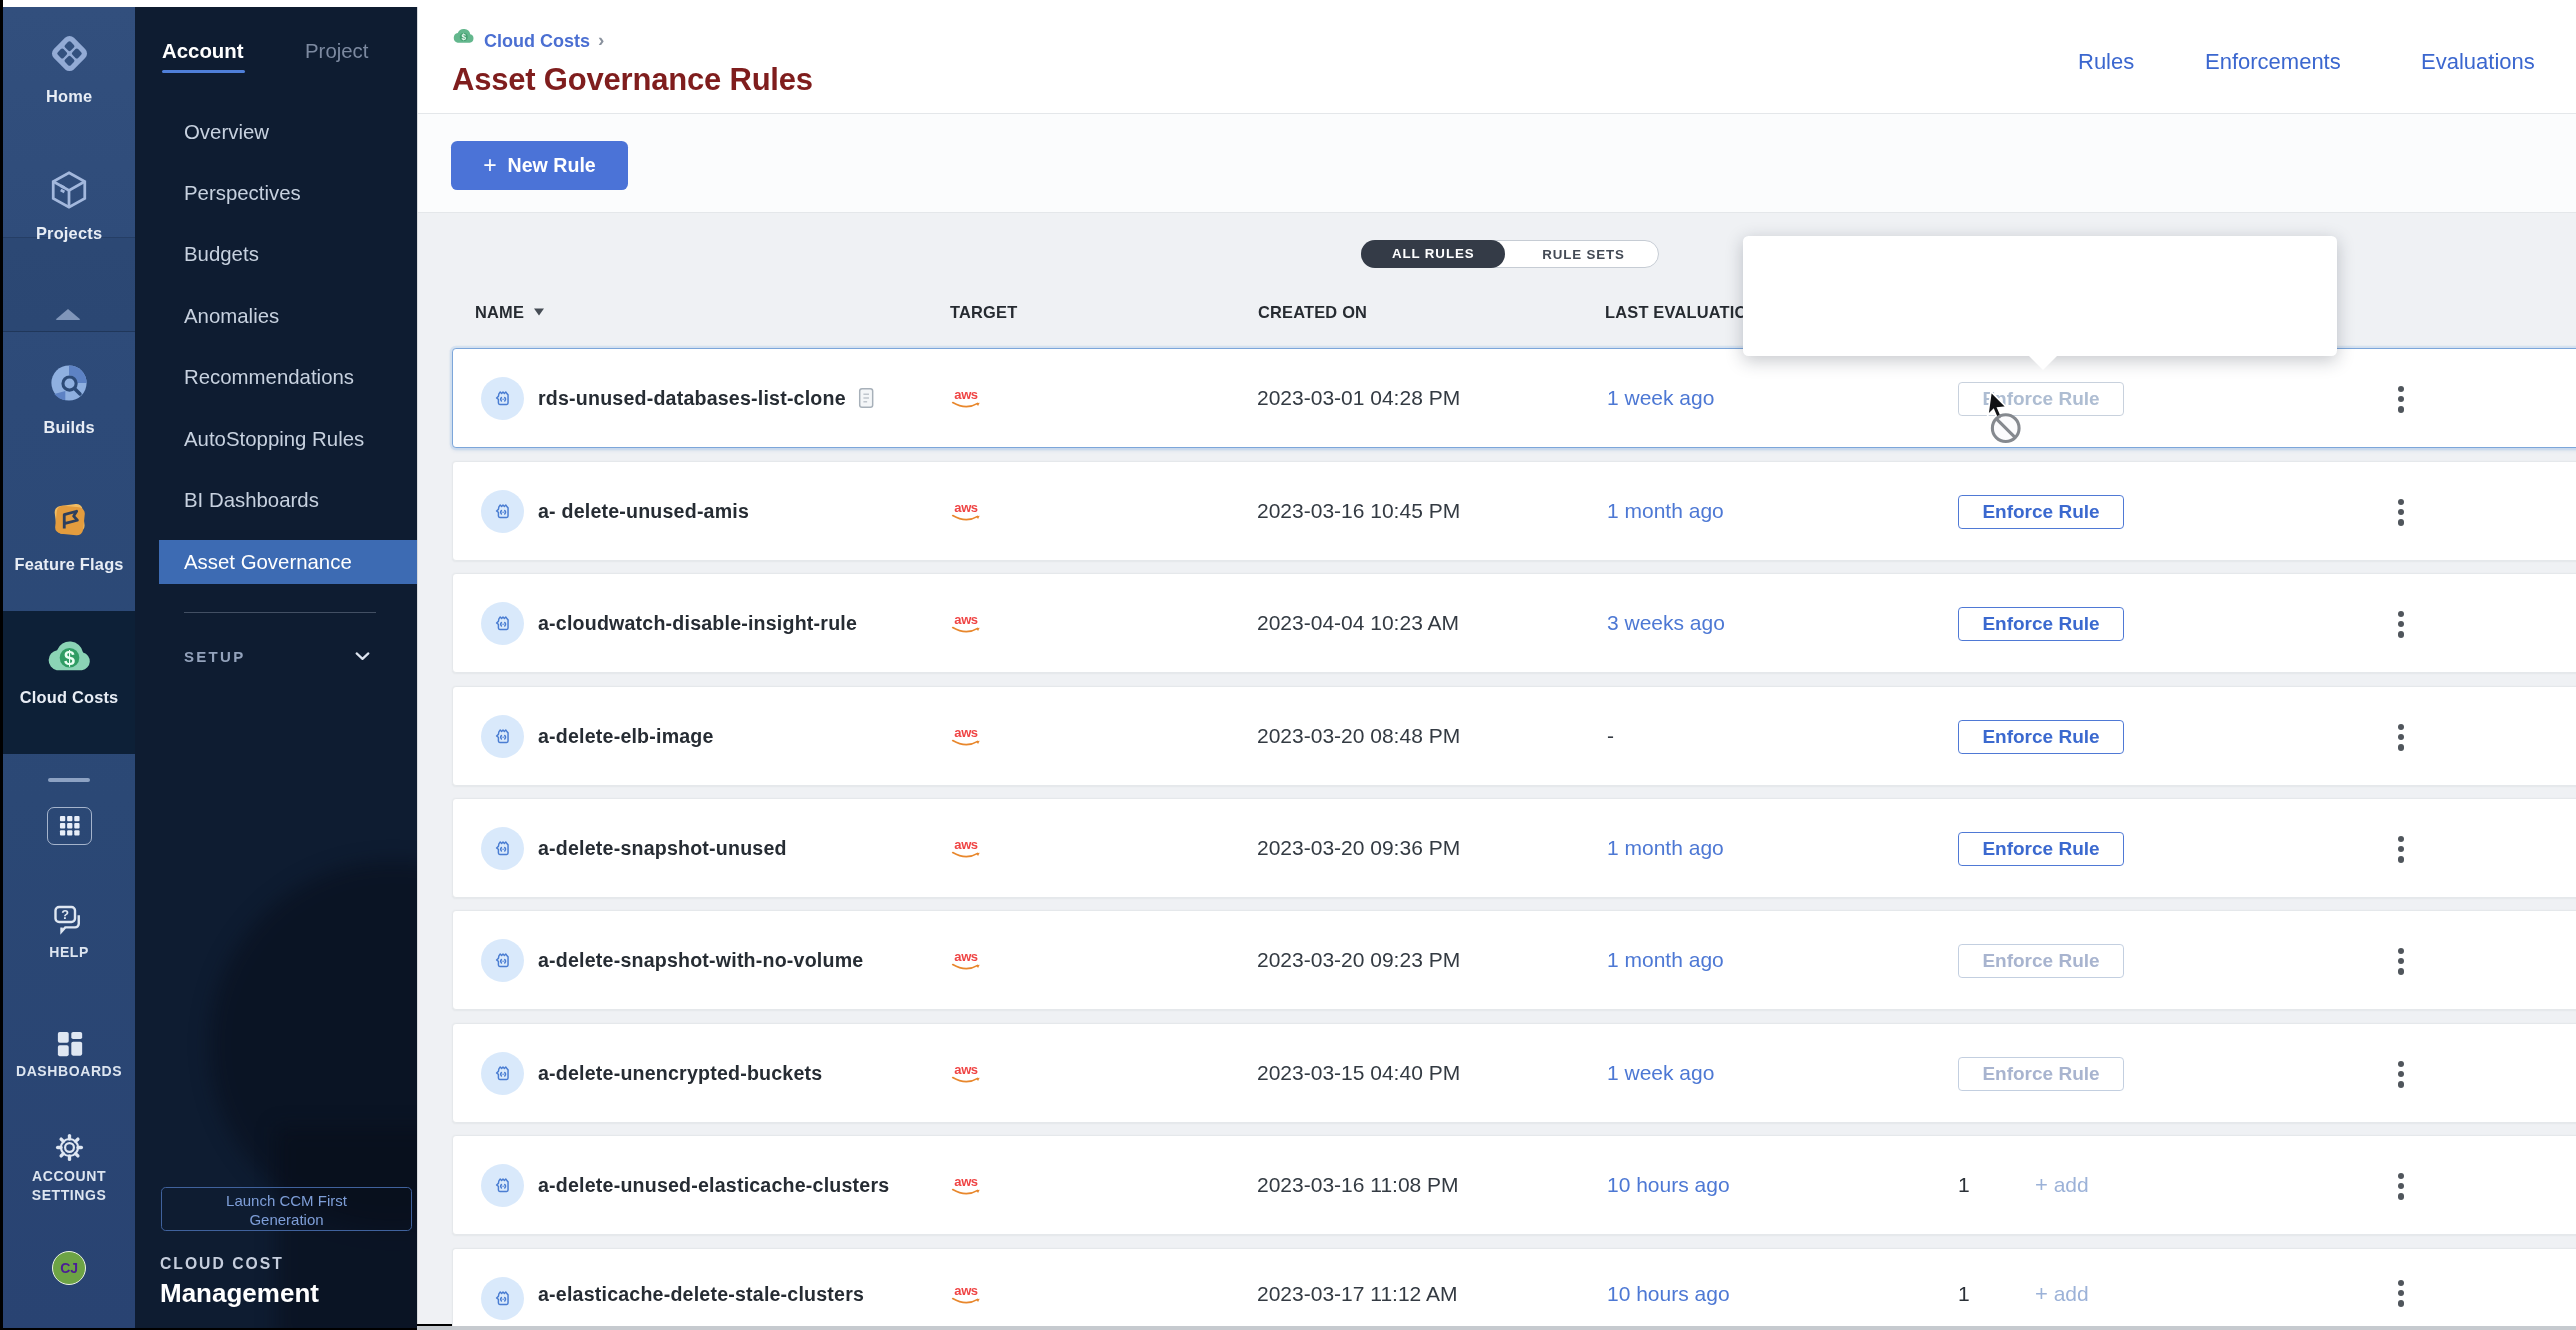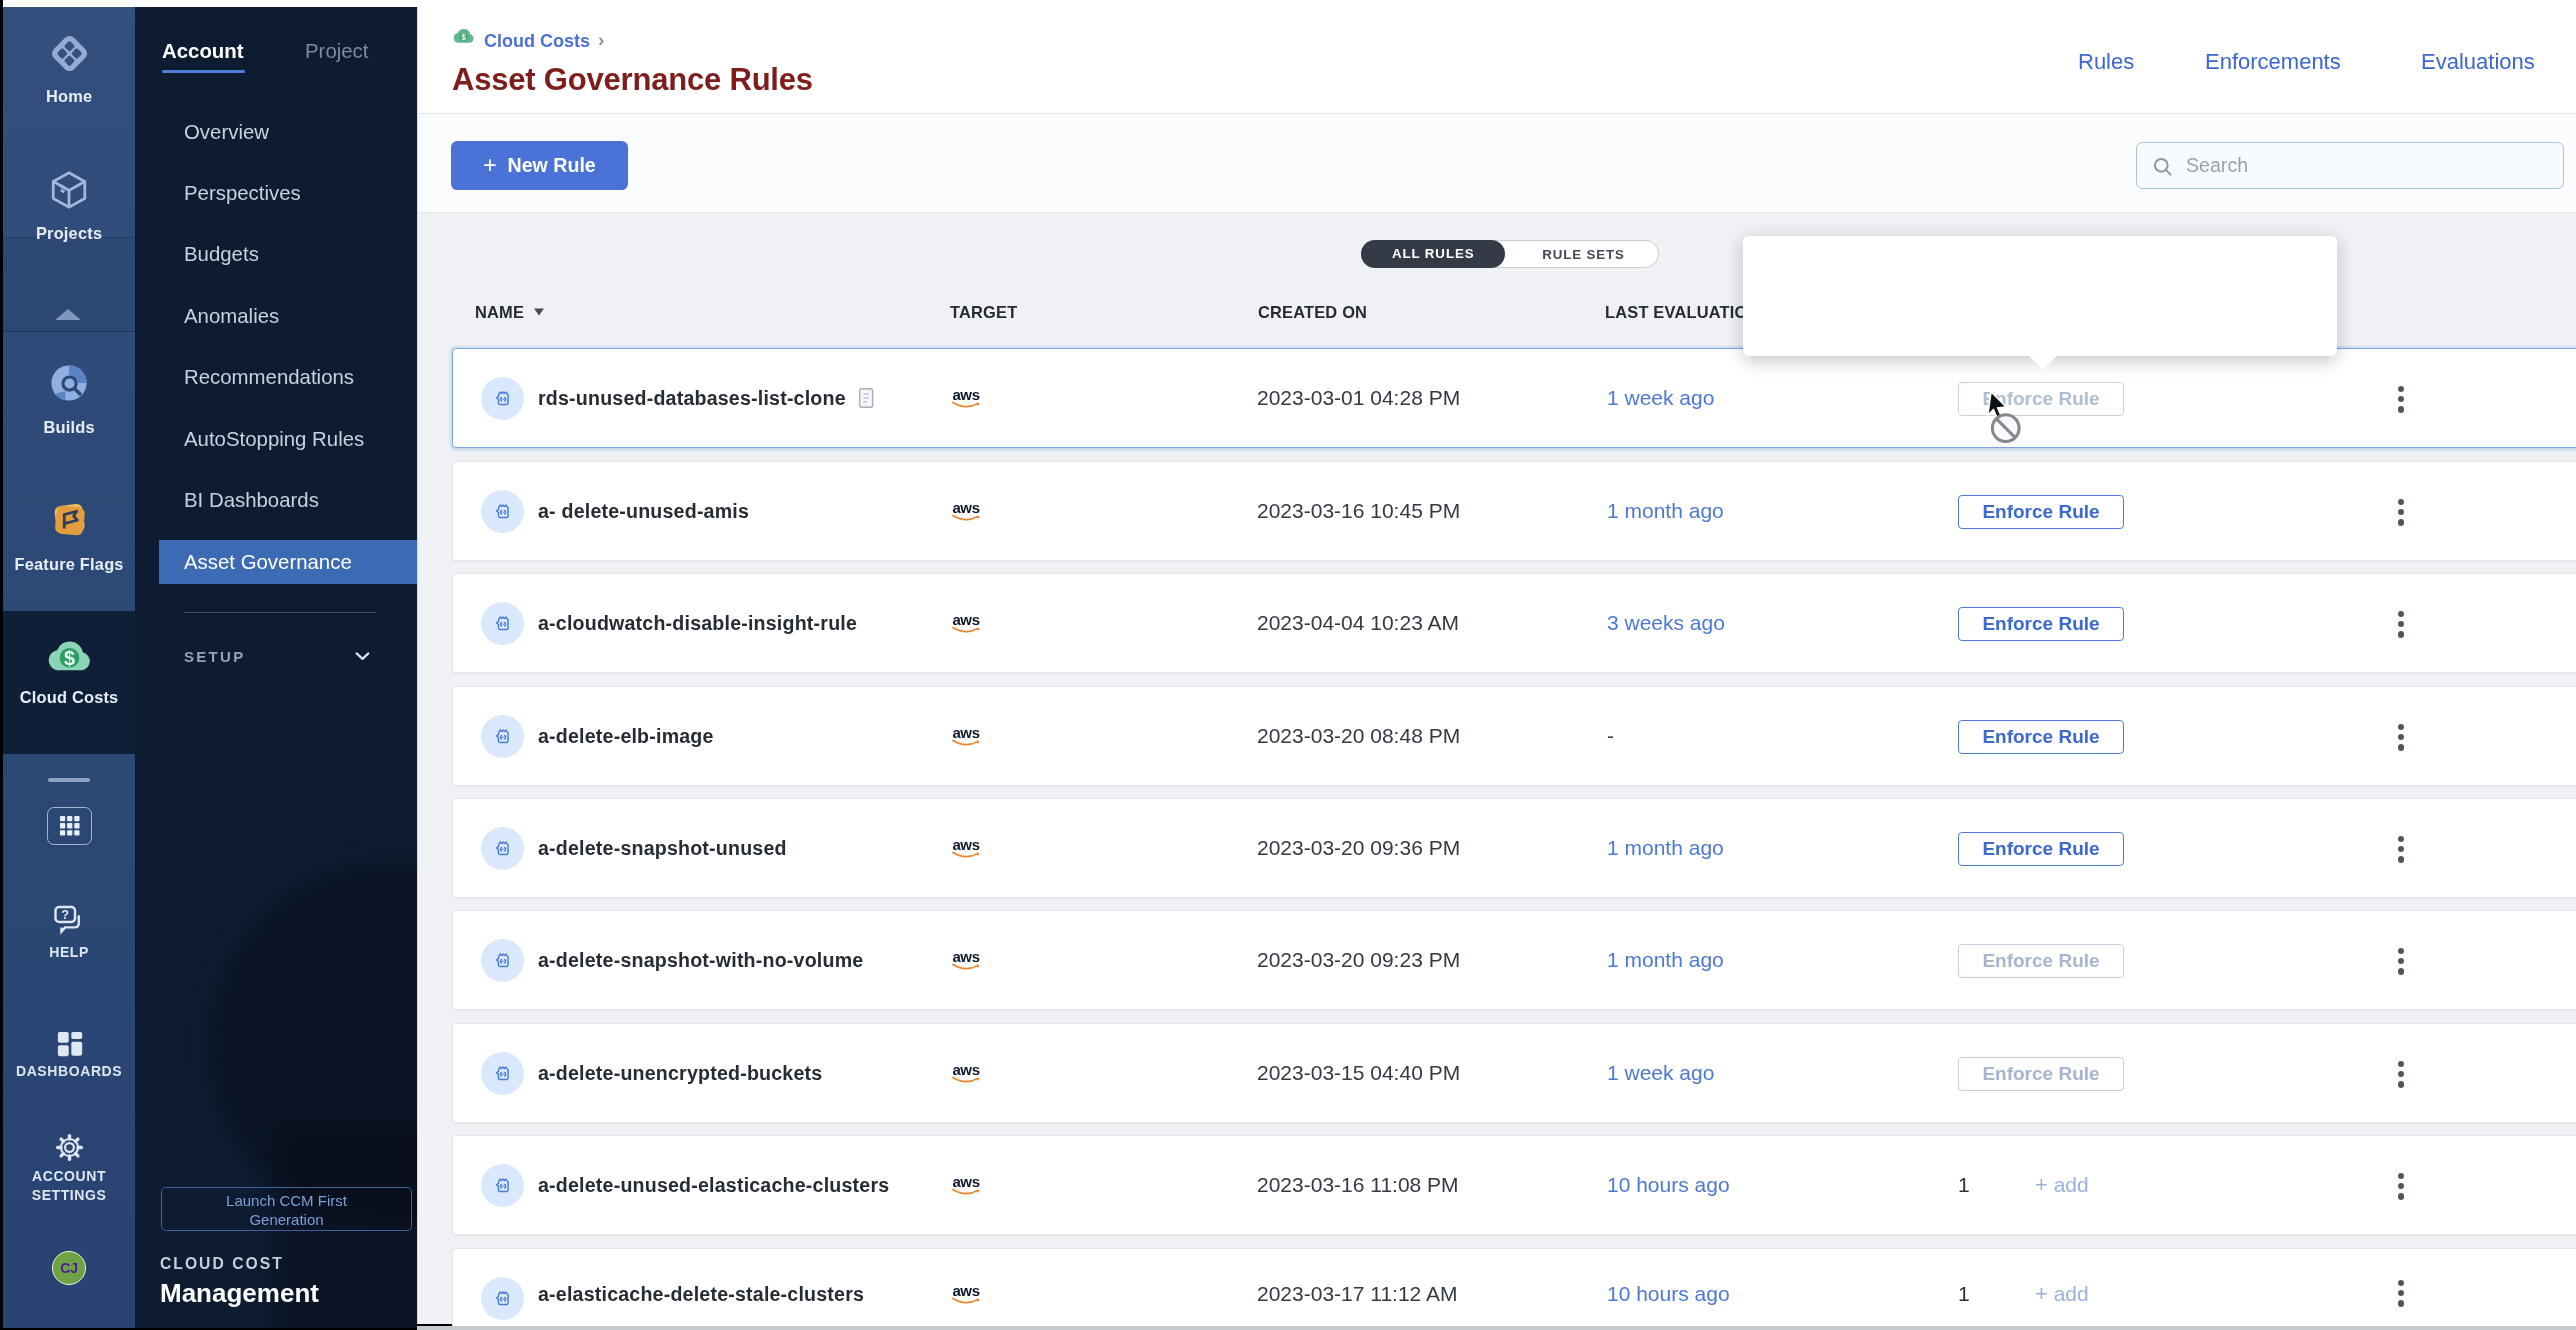--- a/index.html
+++ b/index.html
@@ -193,13 +193,6 @@
     <div class="abs" style="left:2003px;top:42px;font-size:22px;font-weight:500;color:#3b67cf;">Evaluations</div>
 
     <div class="abs" style="left:33px;top:134px;width:177px;height:49px;background:#4b73d7;border-radius:6.3px;color:#fff;text-align:center;line-height:49px;font-size:19.6px;font-weight:700;"><span style="font-size:23px;font-weight:400;vertical-align:-0.8px;">+</span>&nbsp; New Rule</div>
-    <div class="abs" style="left:1718px;top:135px;width:428px;height:47px;background:#f7fafe;border:1.6px solid #a9c2e0;border-radius:6.3px;">
-      <svg style="position:absolute;left:14px;top:11.7px;" width="23.5" height="23.5" viewBox="0 0 24 24" fill="none" stroke="#8d97a3" stroke-width="2">
-        <circle cx="10.5" cy="10.5" r="6.5"></circle>
-        <path d="M15.5 15.5 L20 20" stroke-linecap="round"></path>
-      </svg>
-      <div style="position:absolute;left:49px;top:11px;font-size:19.6px;color:#99a3af;">Search</div>
-    </div>
 
     <div class="abs" style="left:943px;top:233px;width:298px;height:28px;background:#fff;border:0.8px solid #c6ccd4;border-radius:14px;">
       <div style="position:absolute;left:-0.8px;top:-0.8px;width:144px;height:28px;background:#343b47;border-radius:14px;color:#fff;font-size:13.3px;font-weight:700;letter-spacing:0.9px;text-align:center;line-height:28px;">ALL RULES</div>

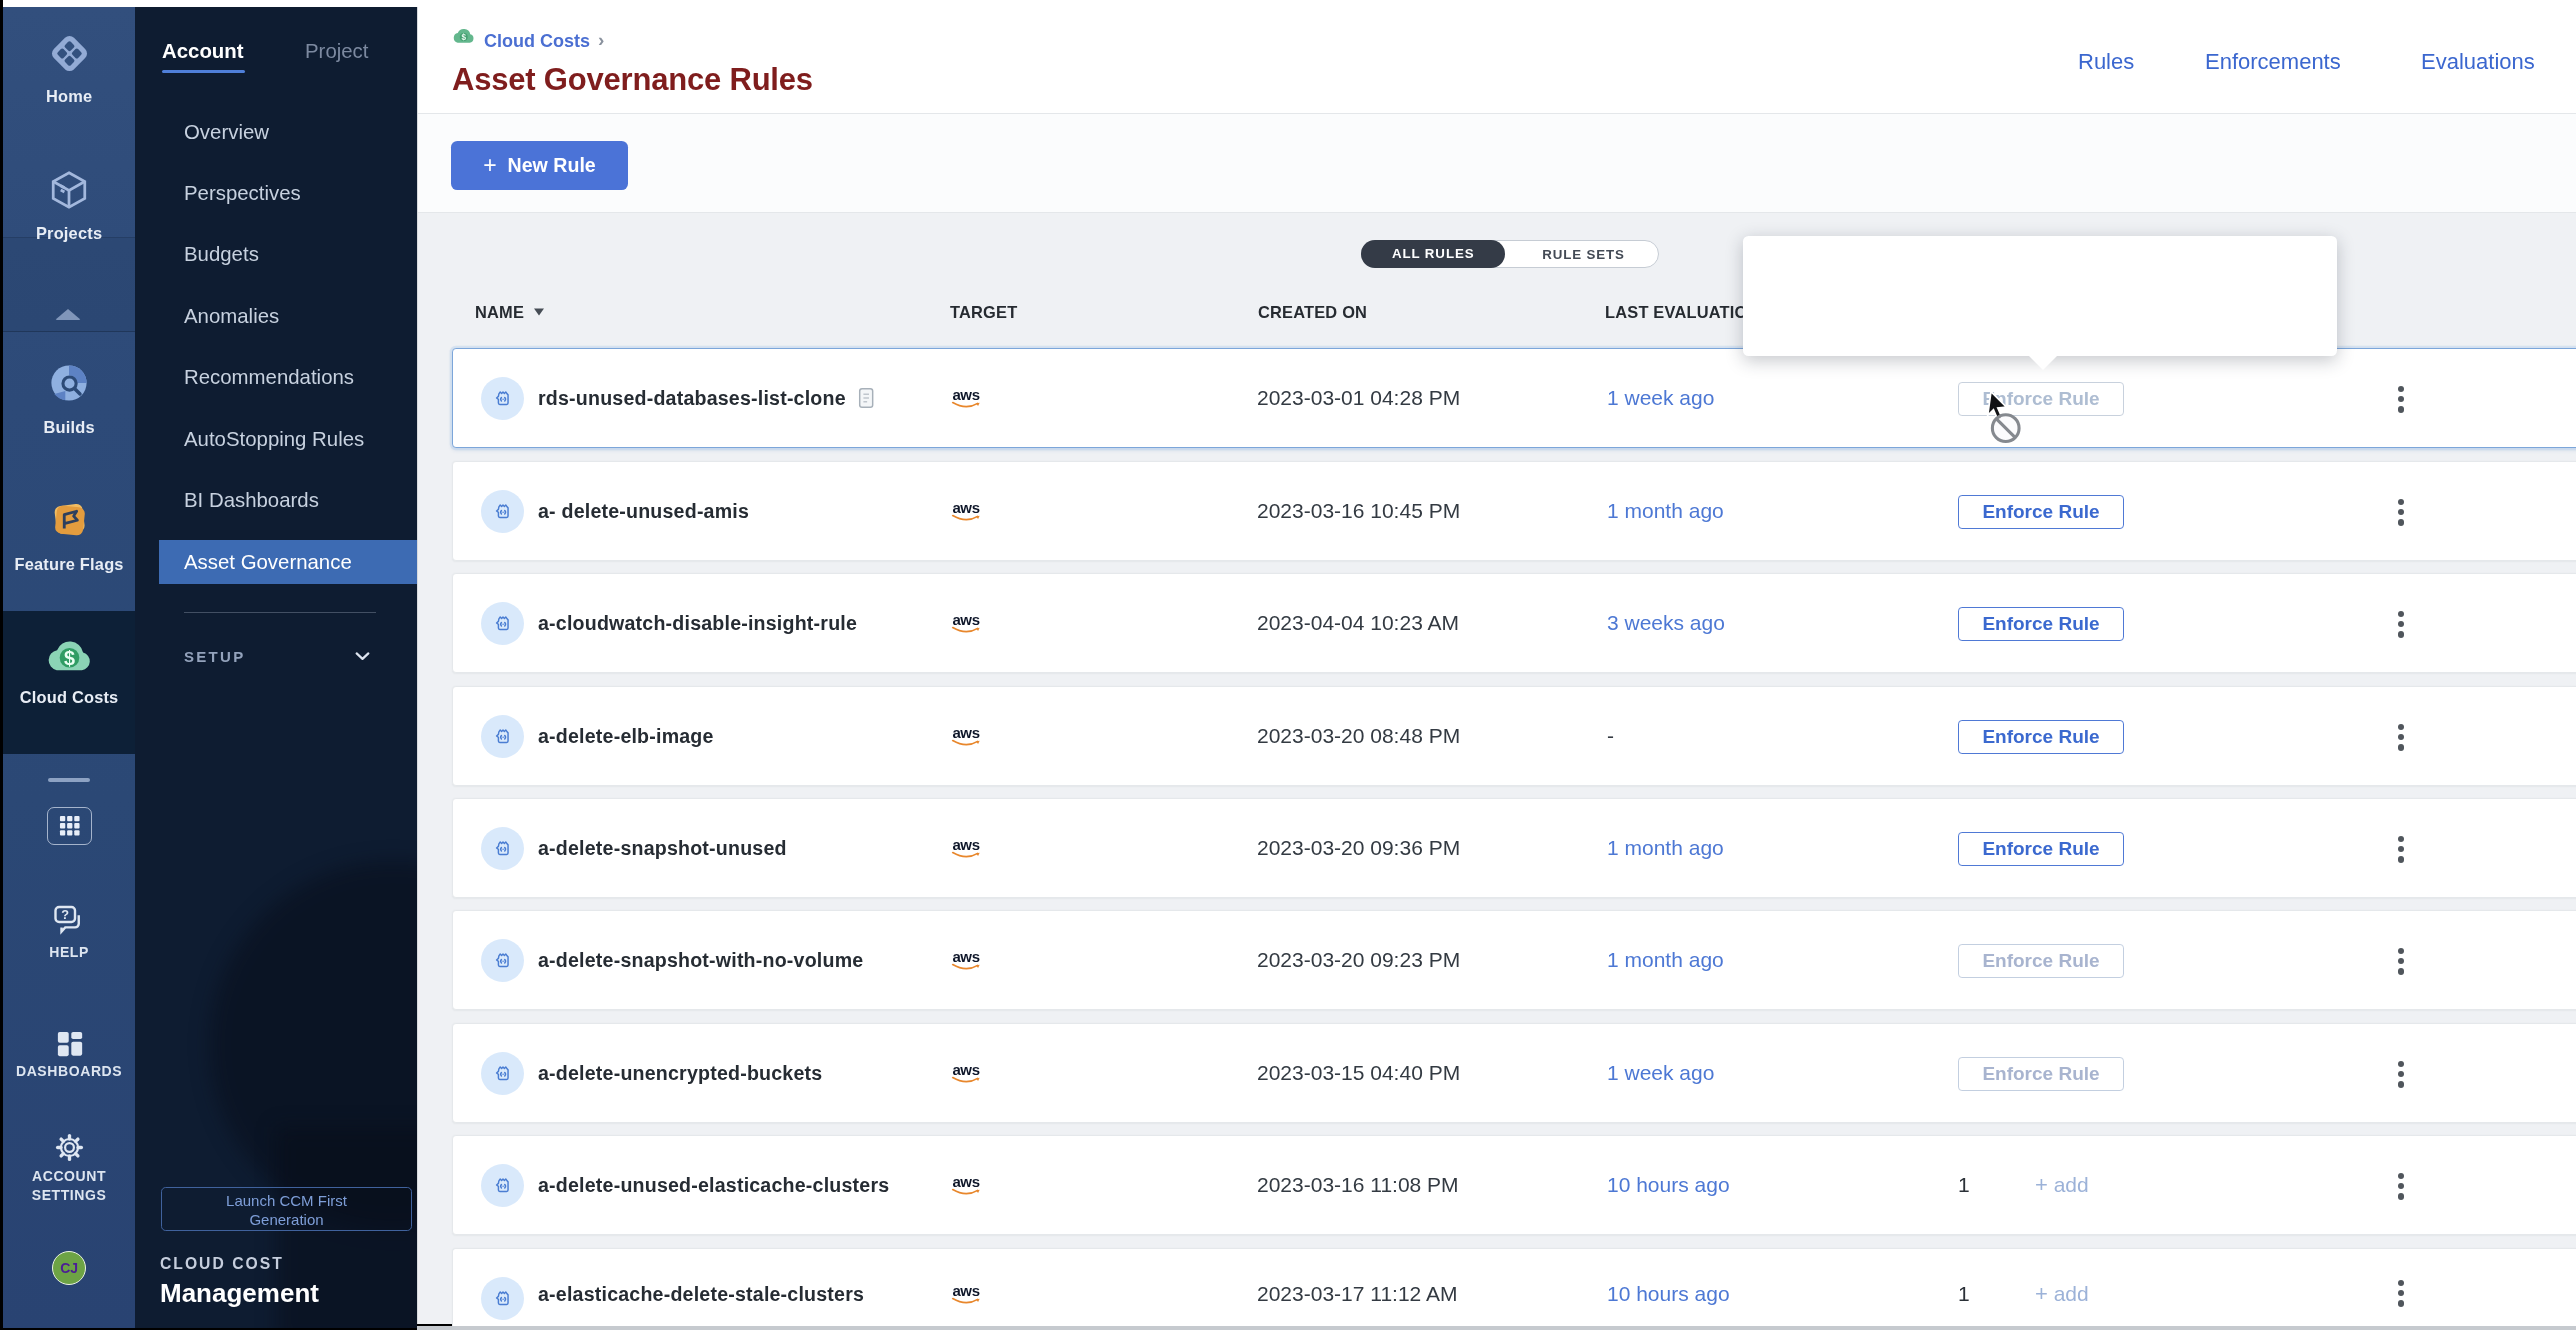--- a/index.html
+++ b/index.html
@@ -34,7 +34,7 @@
   .dots { position:absolute; left:1945px; width:7px; }
   .dots div { width:6.3px; height:6.3px; border-radius:50%; background:#50565c; margin-bottom:3.9px; }
   .awslogo { position:absolute; left:533px; width:30px; text-align:center; transform:translateY(-50%); }
-  .awstext { font-size:15px; font-weight:700; color:#0f172a; letter-spacing:-0.4px; line-height:15.7px; }
+  .awstext { font-size:13px; font-weight:700; color:#ef4444; letter-spacing:-0.4px; line-height:15.7px; }
   .plusadd { position:absolute; left:1582px; font-size:21px; color:#9cb2d8; transform:translateY(-50%); }
   .num1 { position:absolute; left:1499px; width:23.5px; text-align:center; font-size:21px; color:#2b3138; transform:translateY(-50%); }
 </style>

